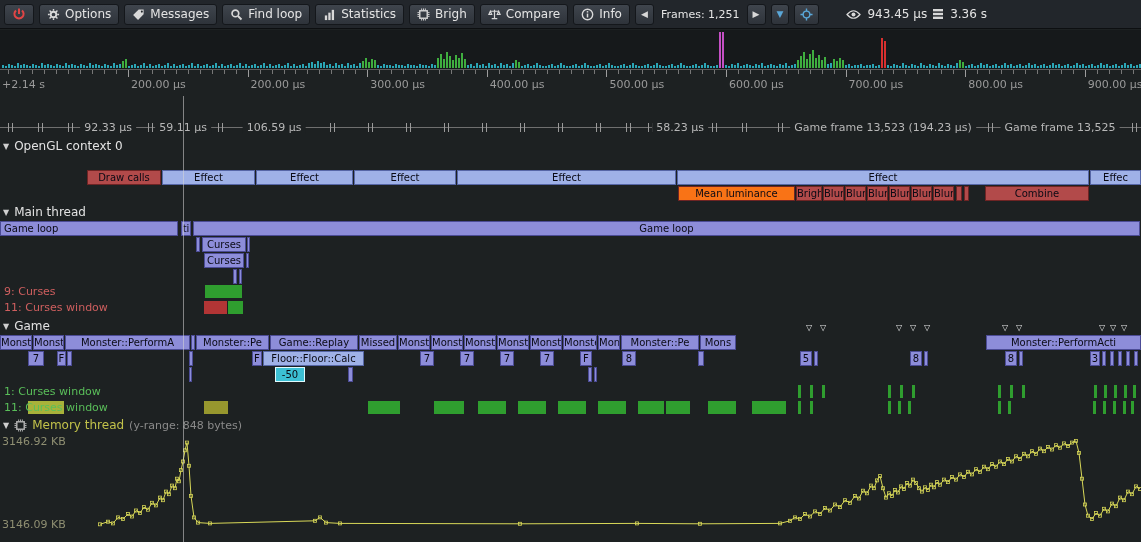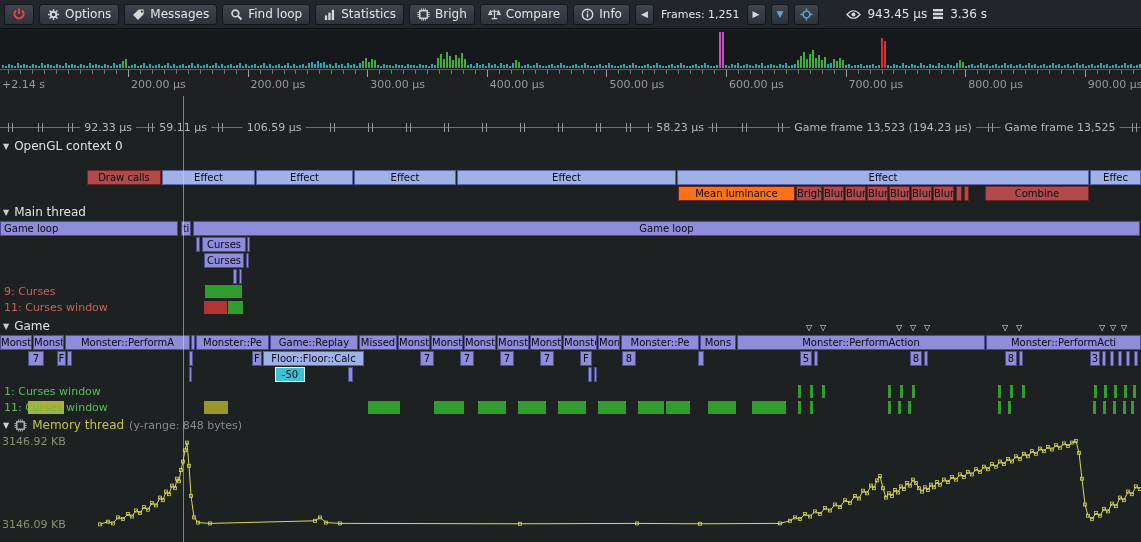--- a/index.html
+++ b/index.html
@@ -790,7 +790,6 @@
       <div class="zone" style="left: 598px; width: 22px; background: rgb(141, 141, 217); border-color: rgb(76, 76, 150);">Mons</div>
       <div class="zone" style="left: 621px; width: 78px; background: rgb(141, 141, 217); border-color: rgb(76, 76, 150);">Monster::Pe</div>
       <div class="zone" style="left: 700px; width: 36px; background: rgb(141, 141, 217); border-color: rgb(76, 76, 150);">Mons</div>
-      <div class="zone" style="left: 737px; width: 248px; background: rgb(141, 141, 217); border-color: rgb(76, 76, 150);">Monster::PerformAction</div>
       <div class="zone" style="left: 986px; width: 155px; background: rgb(141, 141, 217); border-color: rgb(76, 76, 150);">Monster::PerformActi</div>
     </div>
   <div class="zrow" id="row-g2" style="top: 351px;">

